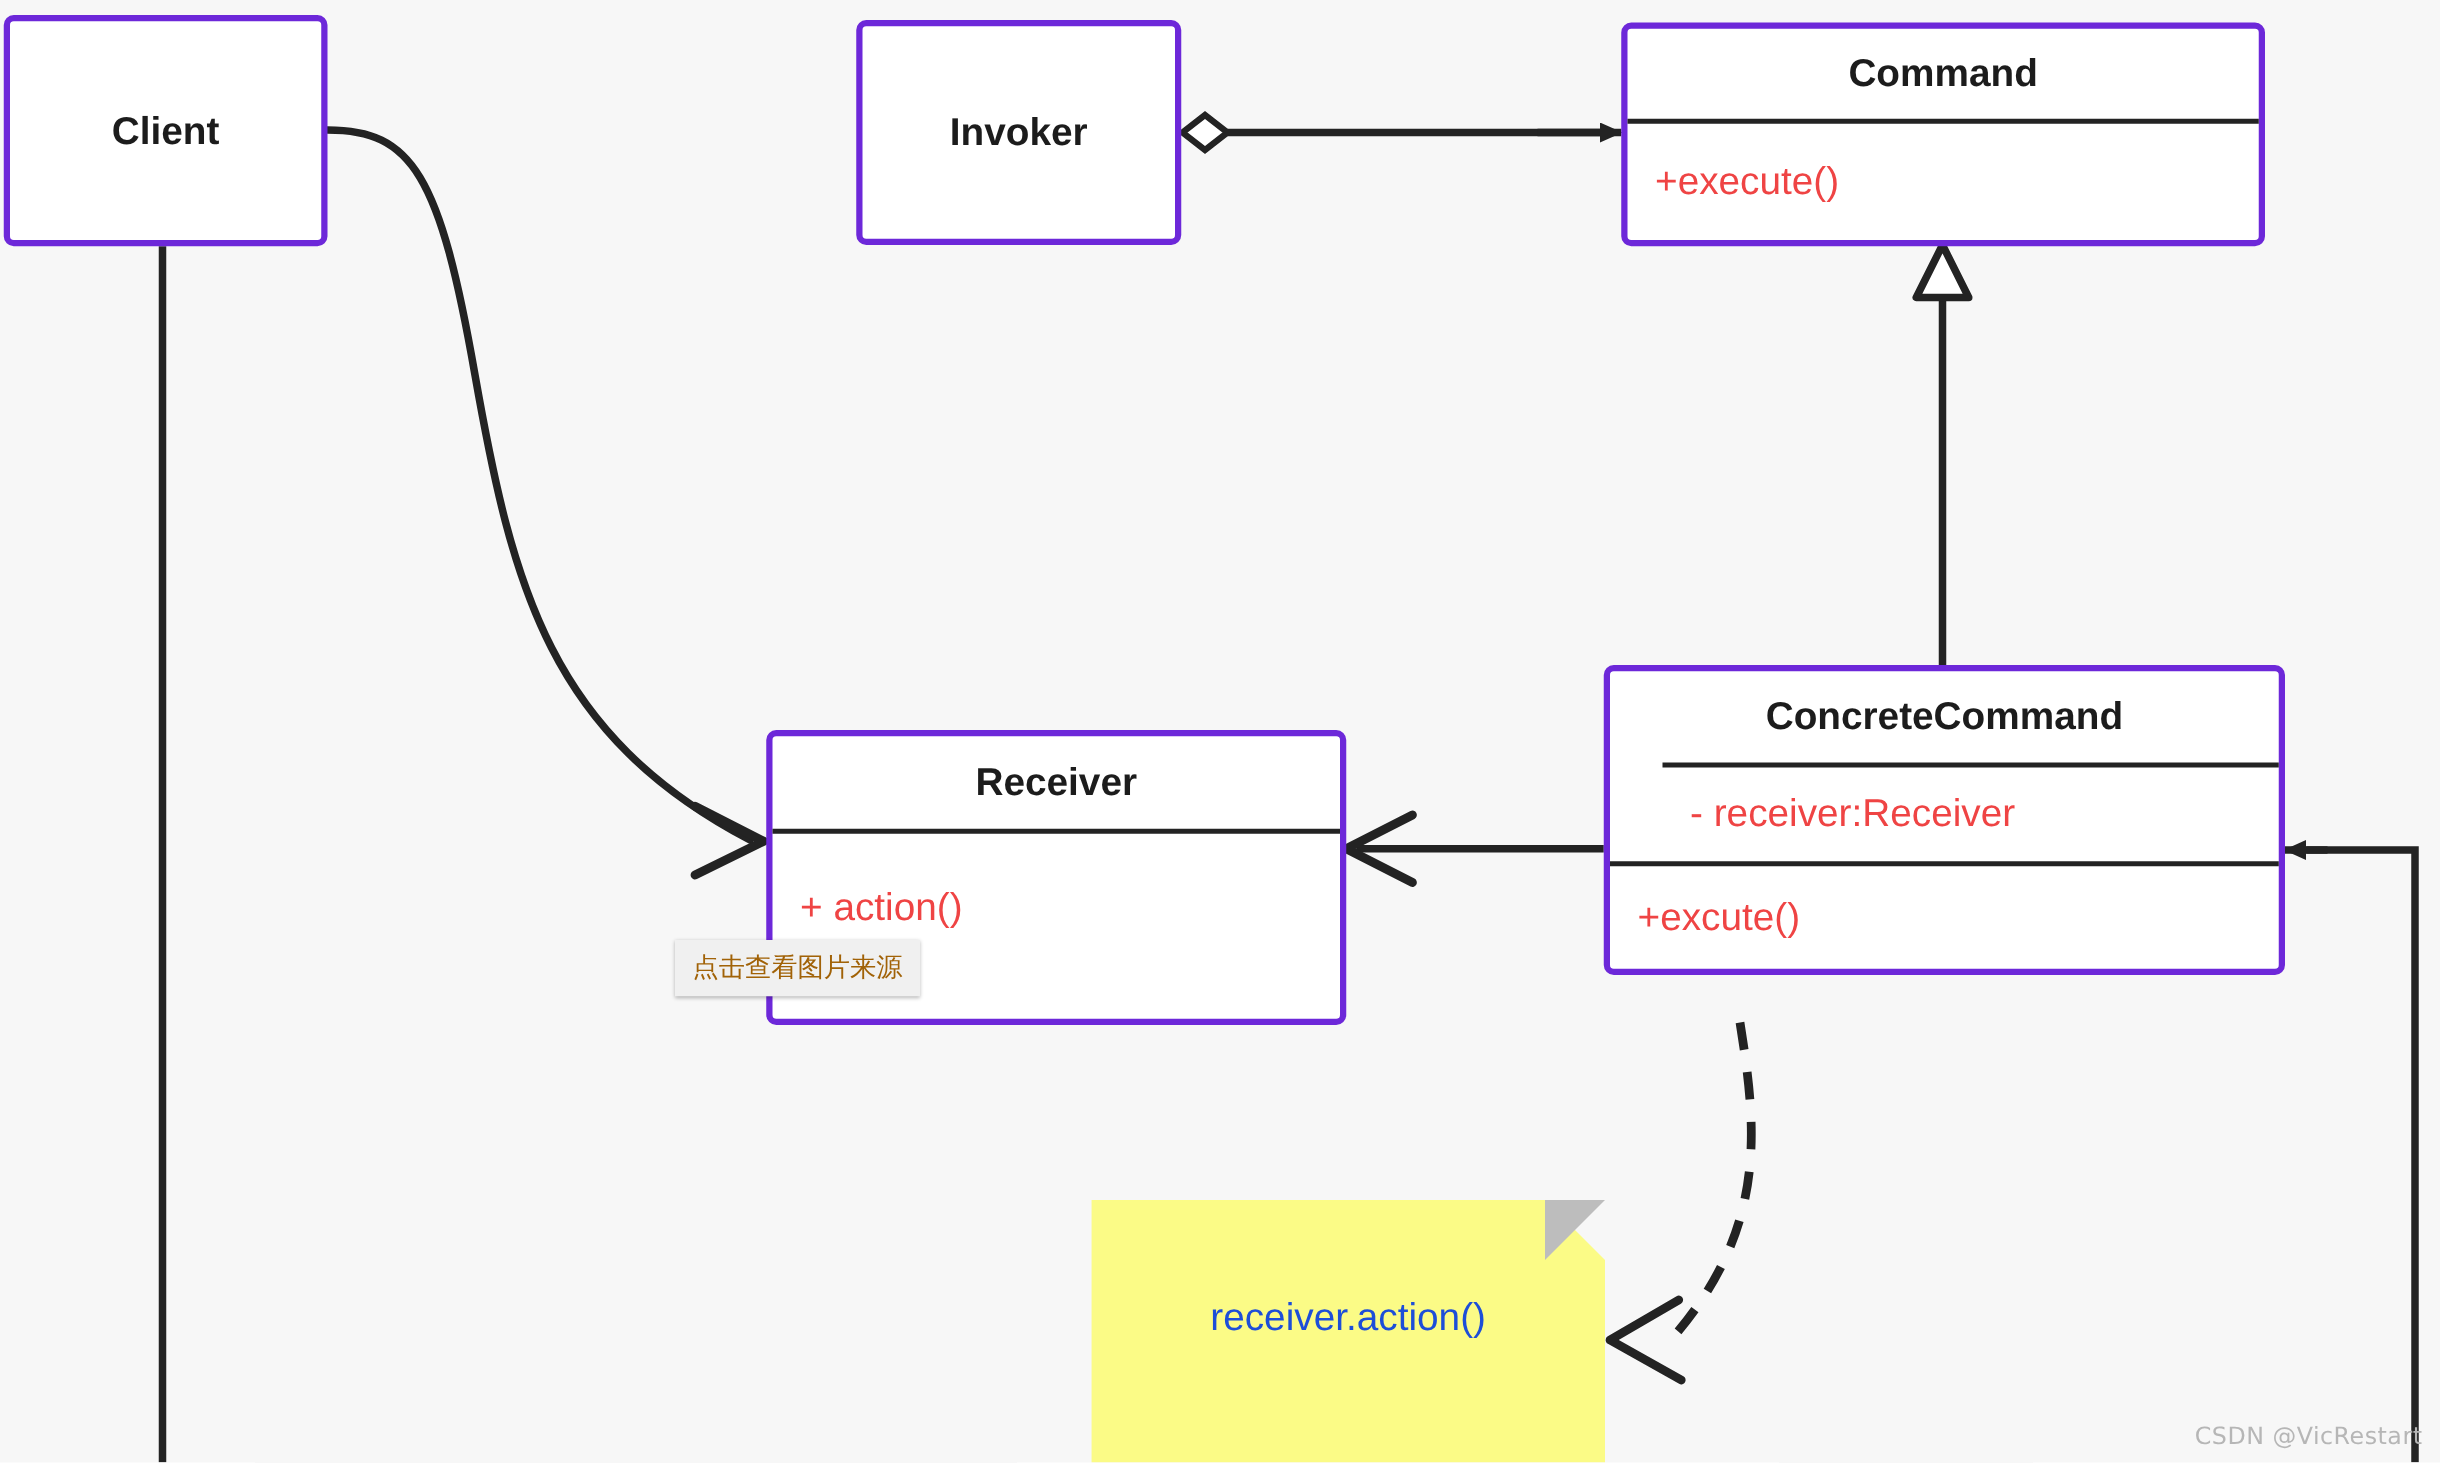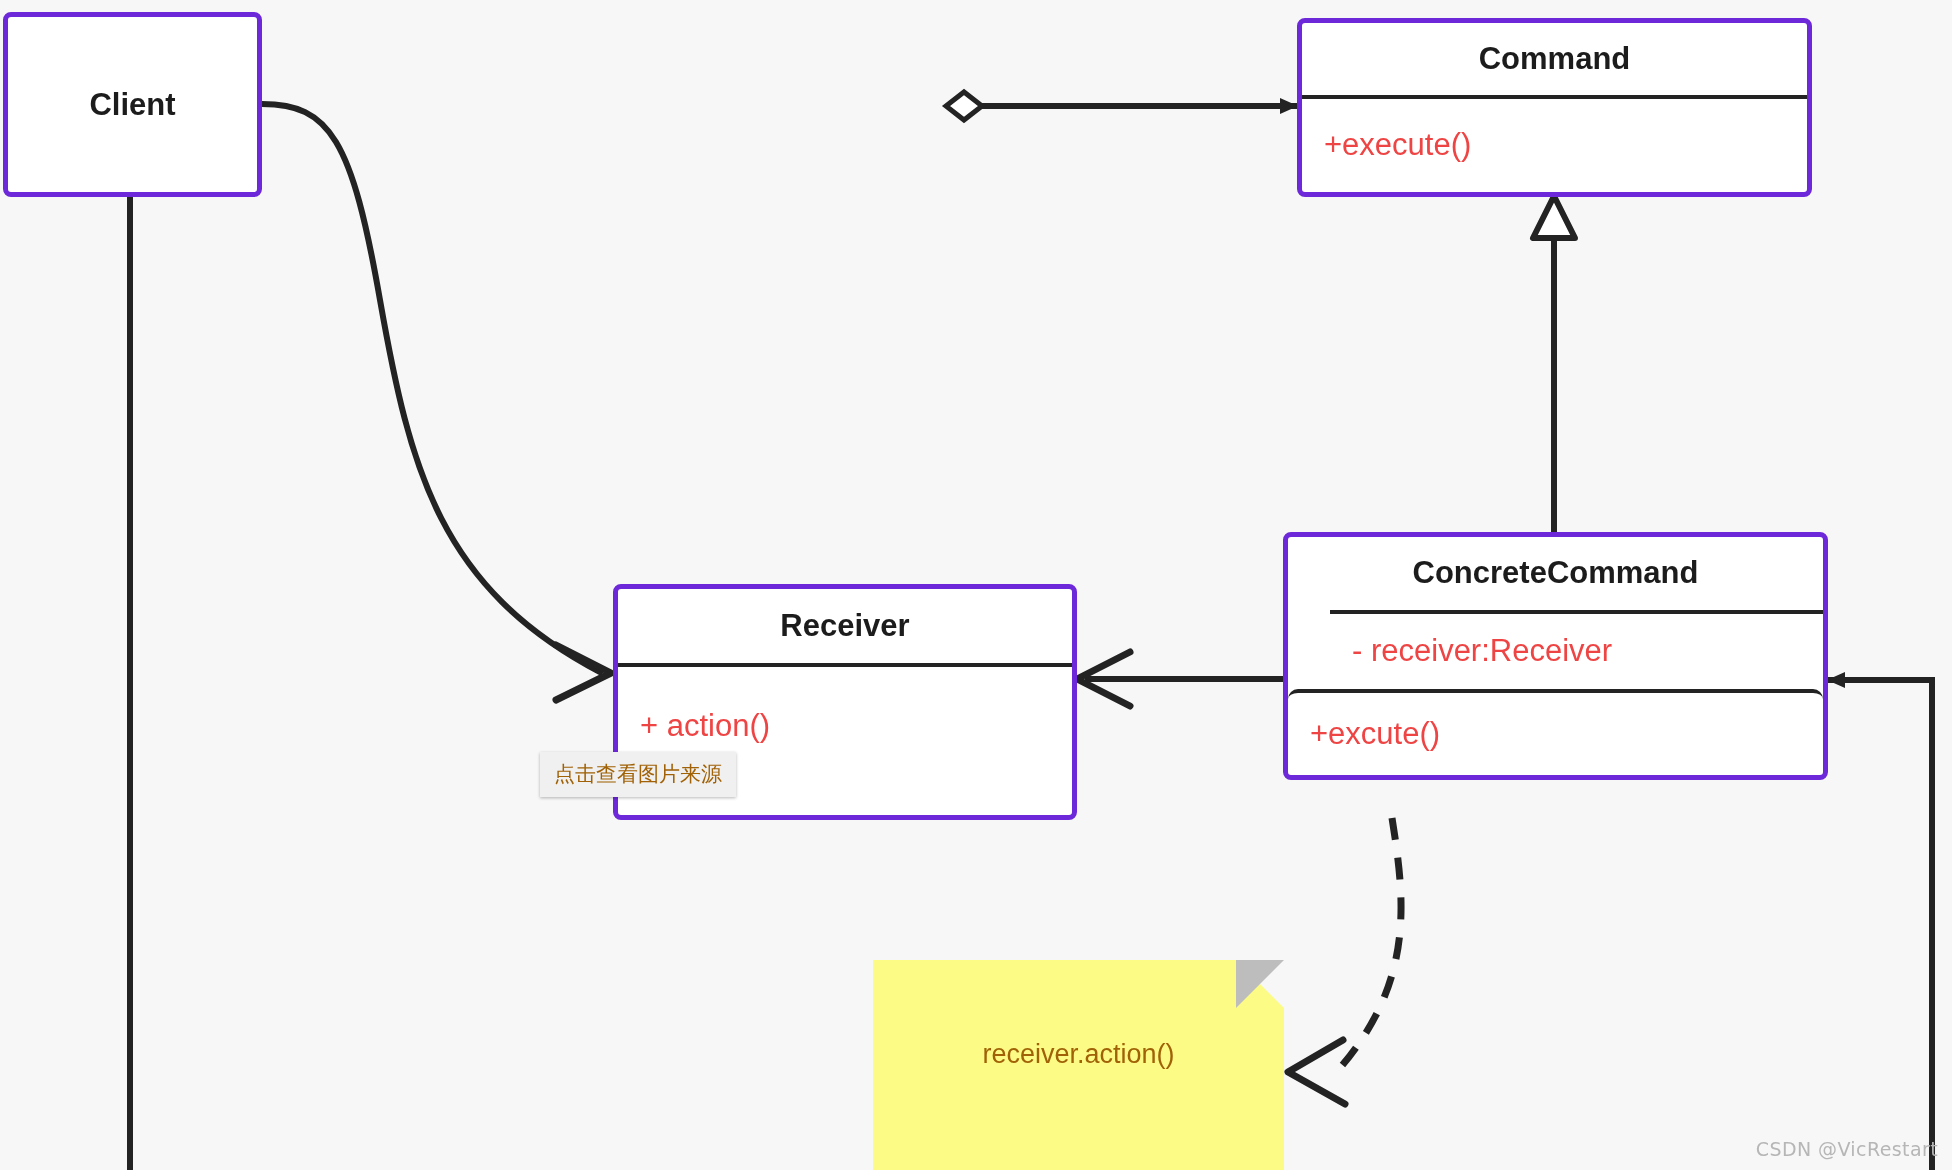--- a/index.html
+++ b/index.html
@@ -190,6 +190,9 @@
     <div class="uml-title" style="height:100%;">Client</div>
   </div>
 
+  <div class="uml-box plain-box" id="node-invoker">
+    <div class="uml-title" style="height:100%;">Invoker</div>
+  </div>
 
   <div class="uml-box" id="node-command">
     <div class="uml-title">Command</div>

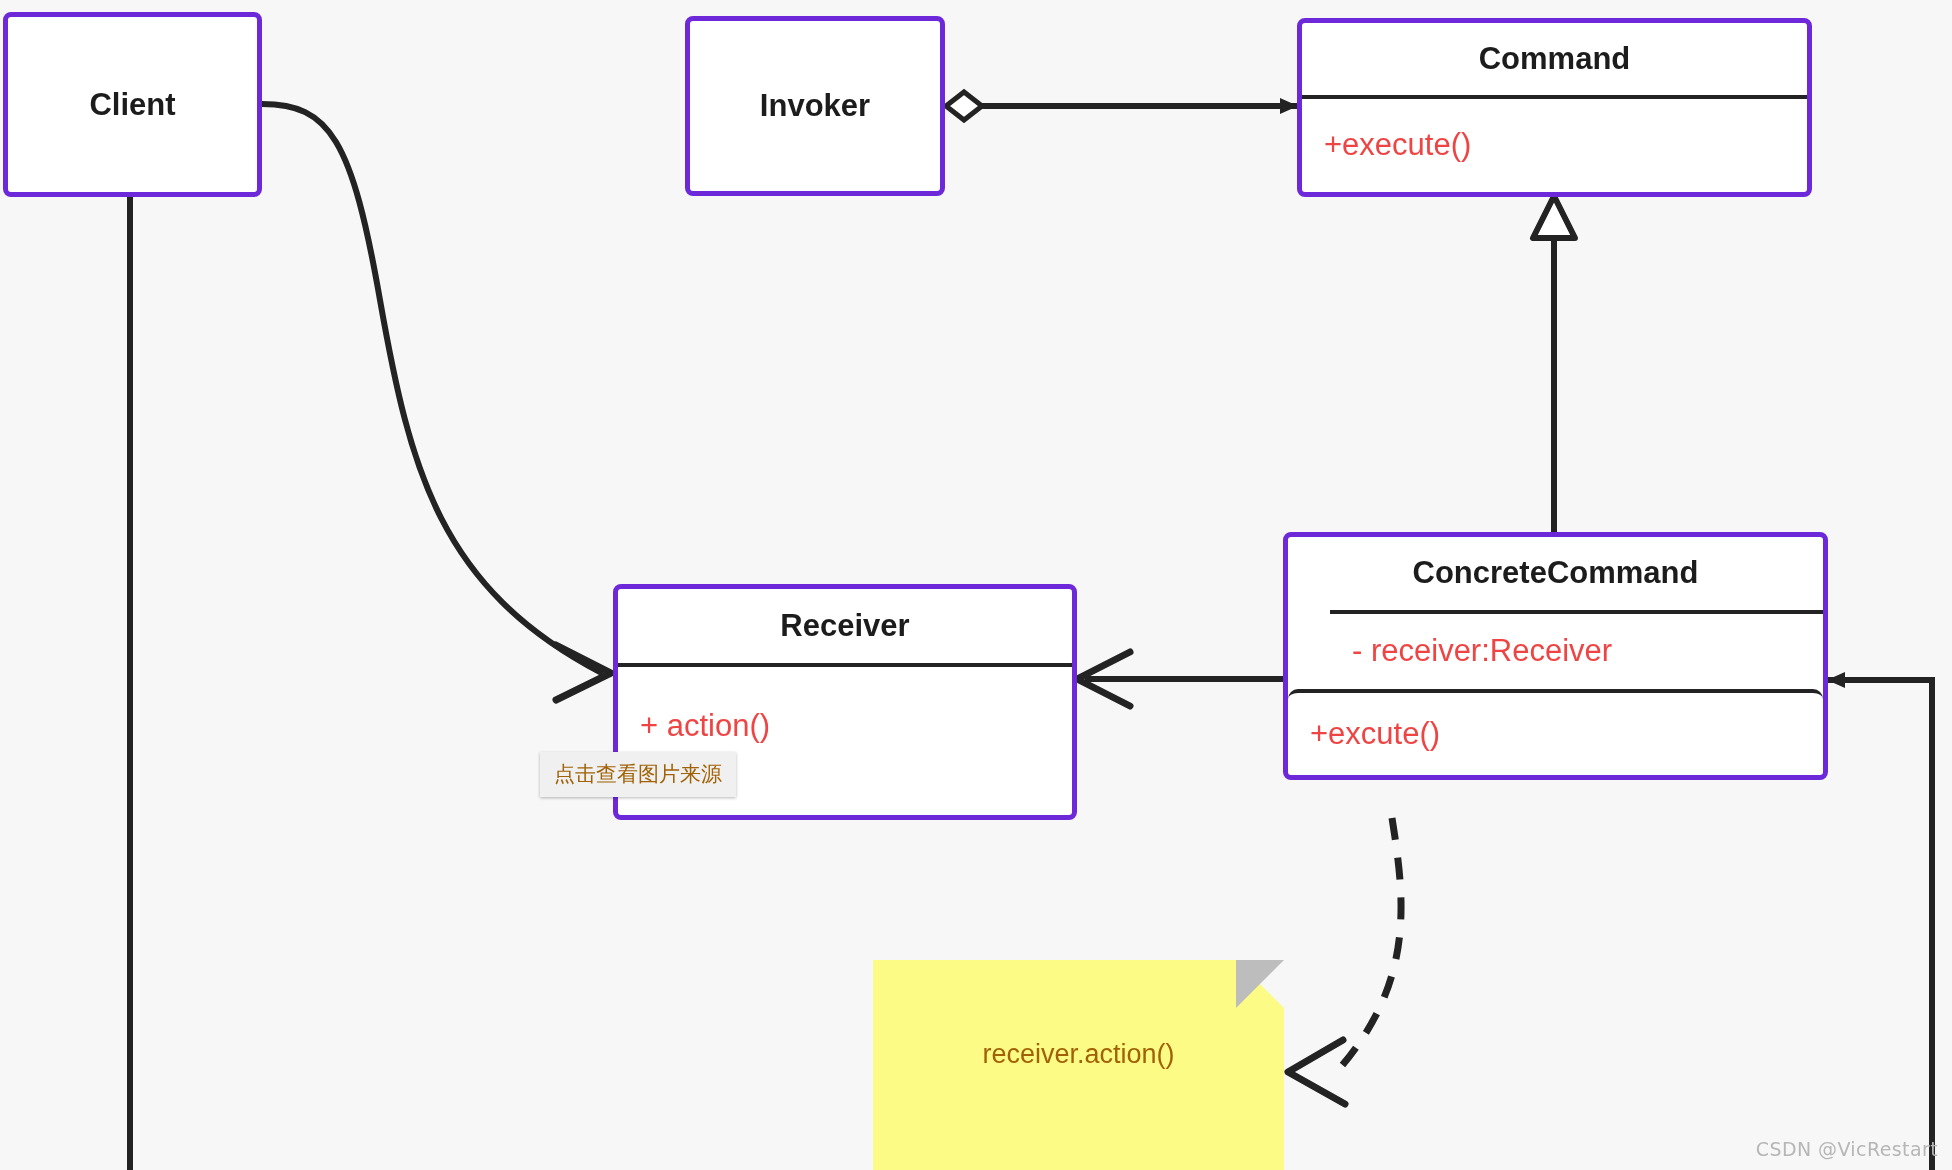--- a/index.html
+++ b/index.html
@@ -85,7 +85,7 @@
   }
   #node-concrete .uml-title { height: 76px; }
   #node-concrete .uml-compartment.attrs { height: 82px; margin-left: 42px; }
-  #node-concrete .uml-compartment.ops { height: 90px; border-radius: 10px; }
+  #node-concrete .uml-compartment.ops { height: 90px; }
 
   
   #note-yellow {

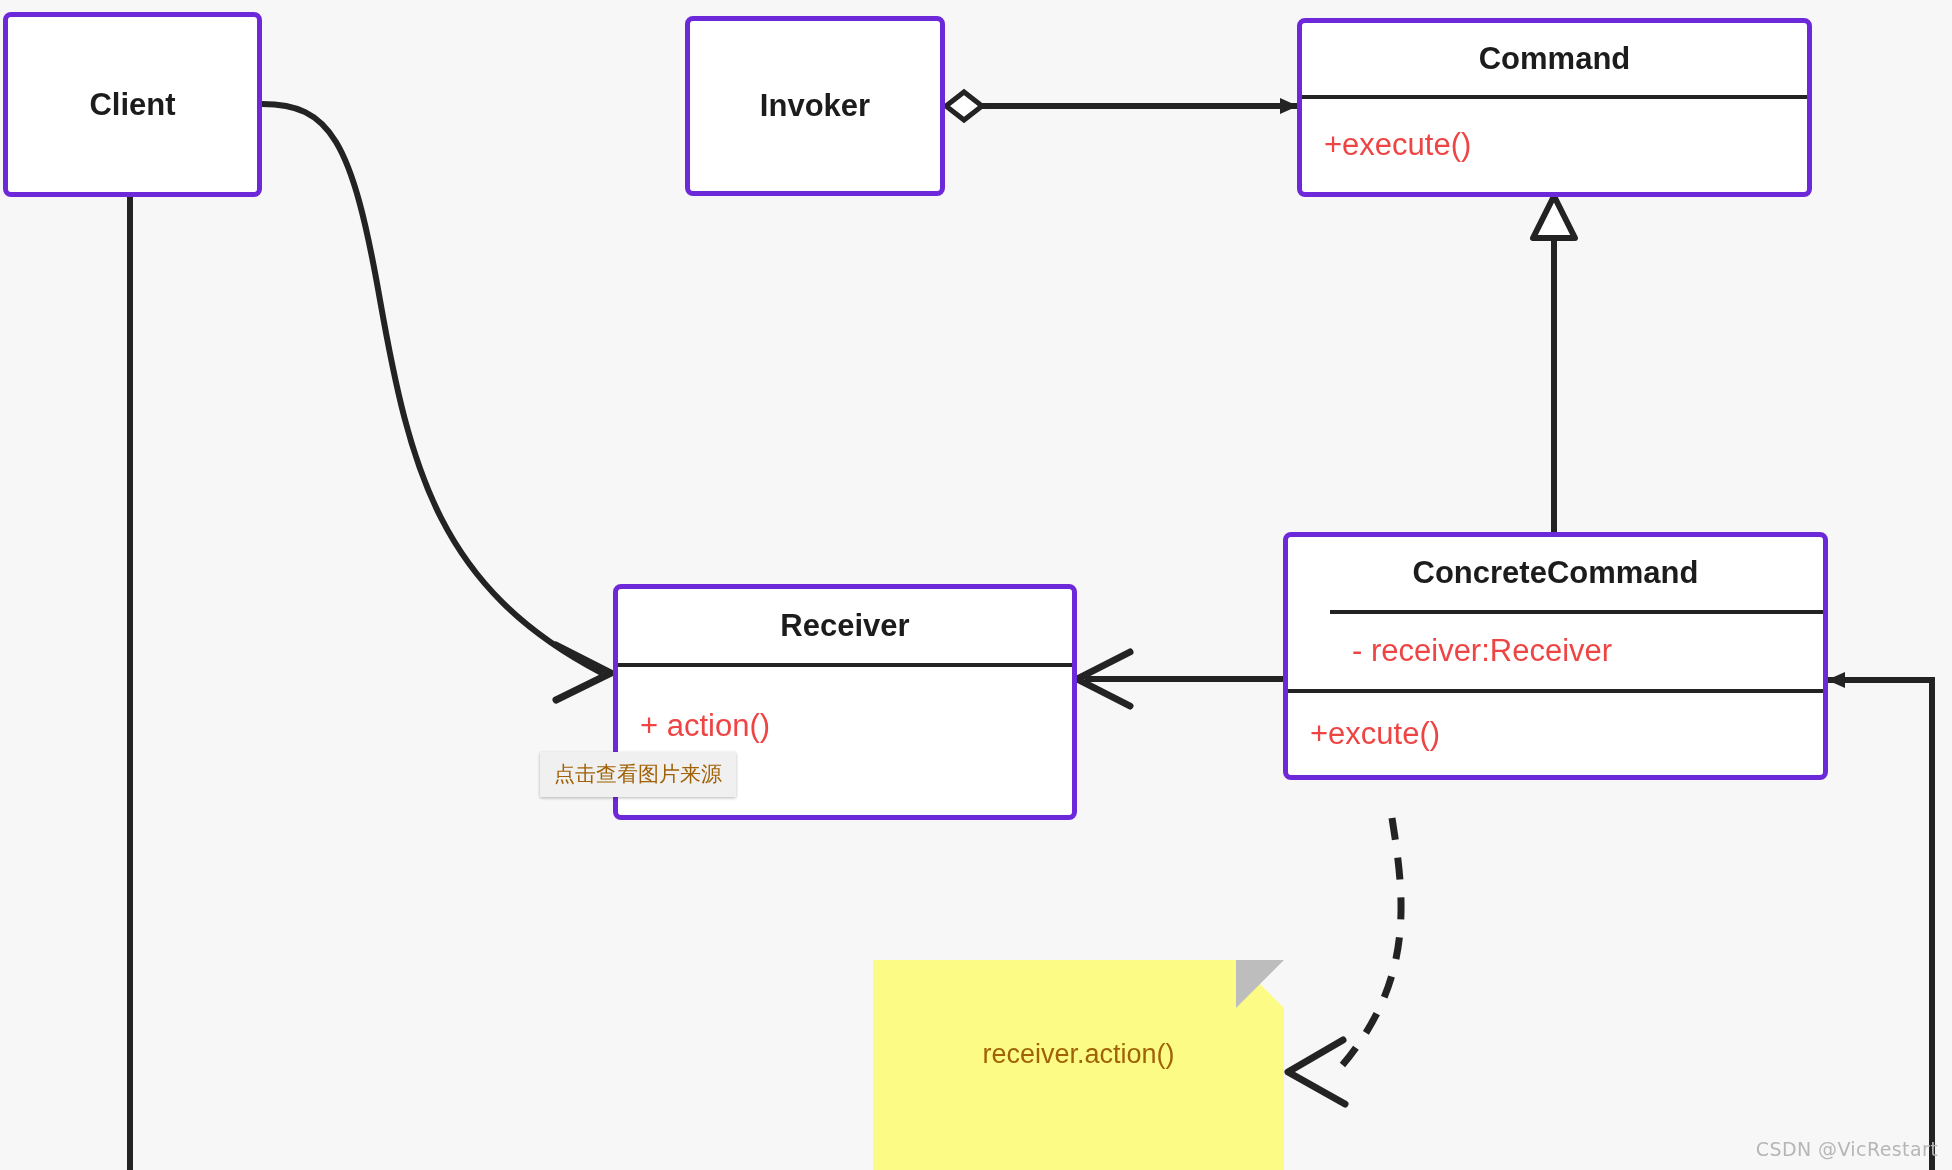--- a/index.html
+++ b/index.html
@@ -99,8 +99,8 @@
     clip-path: polygon(0 0, calc(100% - 48px) 0, 100% 48px, 100% 100%, 0 100%);
   }
   #note-yellow .note-text {
-    font-size: 27px;
-    color: #a16207;
+    font-size: 31px;
+    color: #1d4ed8;
     text-align: center;
     margin-top: -26px;
   }

